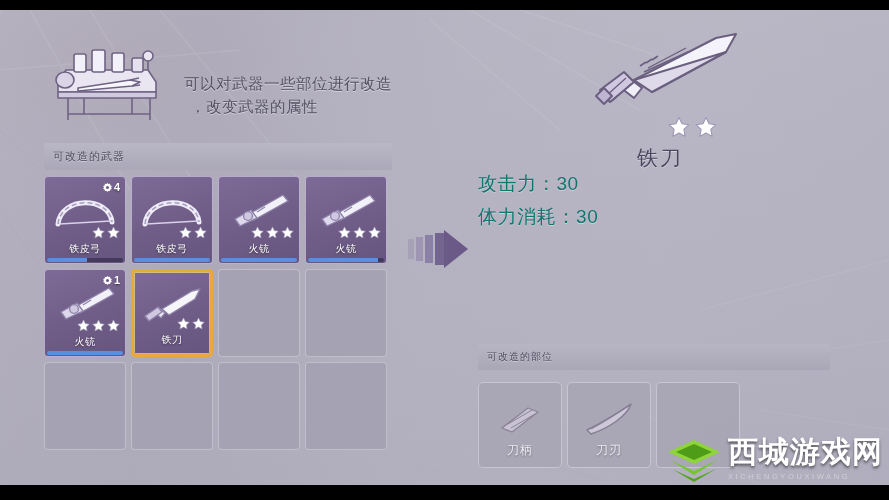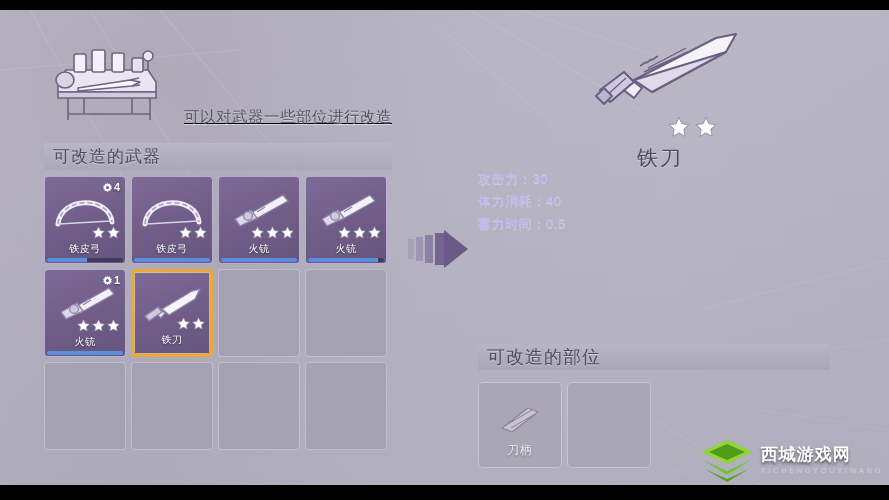--- a/index.html
+++ b/index.html
@@ -45,7 +45,7 @@
   
   .hint-row {
     position: absolute; left: 44px; top: 40px;
-    display: flex; align-items: flex-end; gap: 14px; text-decoration: underline;
+    display: flex; align-items: center; gap: 14px;
   }
   .bench-icon { width: 126px; height: 88px; flex: 0 0 auto; }
   .hint-text {

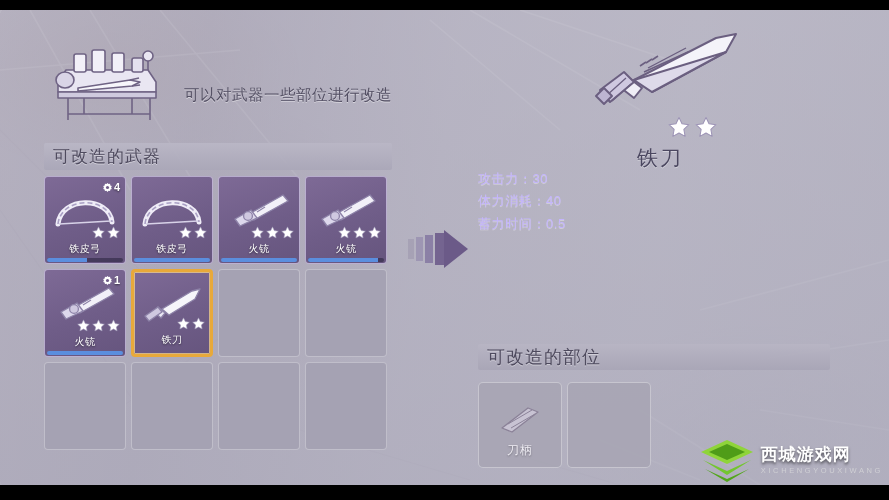--- a/index.html
+++ b/index.html
@@ -223,6 +223,7 @@
     </svg>
     <div class="hint-text">
       <span>可以对武器一些部位进行改造</span>
+      <span class="l2">，改变武器的属性</span>
     </div>
   </div>
 

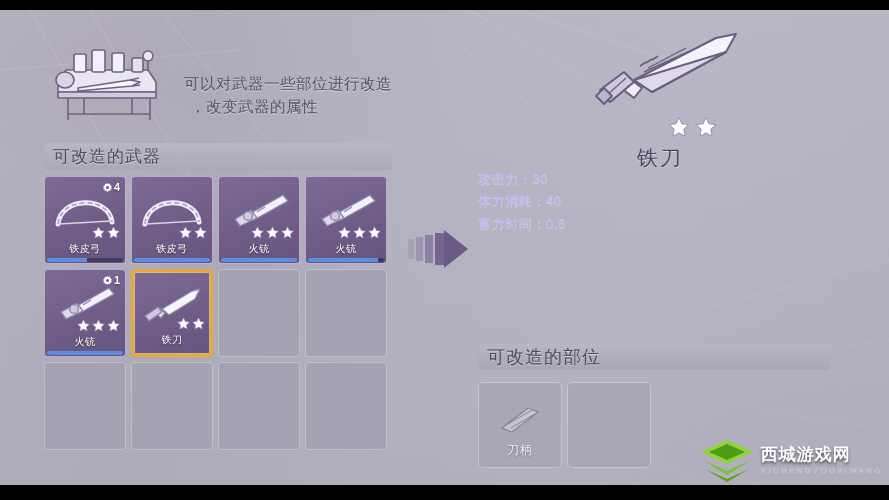--- a/index.html
+++ b/index.html
@@ -65,7 +65,7 @@
     border-radius: 2px;
     display: flex; align-items: center;
     padding-left: 9px;
-    color: #4e4a5e; font-size: 17px; letter-spacing: 1px;
+    color: #4e4a5e; font-size: 11px; letter-spacing: 1px;
     text-shadow: 0 1px 0 rgba(255,255,255,.4);
   }
   .grid {

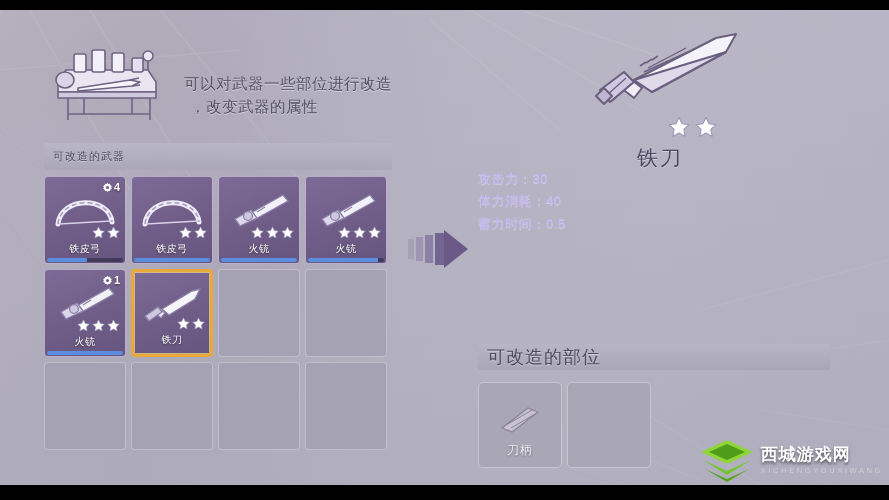--- a/index.html
+++ b/index.html
@@ -132,7 +132,7 @@
   
   .stats { position: absolute; left: 478px; top: 168px; }
   .stats div {
-    font-size: 13px; line-height: 1.72; color: #c4b5fd;
+    font-size: 19px; line-height: 1.72; color: #0f766e;
     letter-spacing: .6px; text-shadow: 0 1px 0 rgba(255,255,255,.35);
   }
 

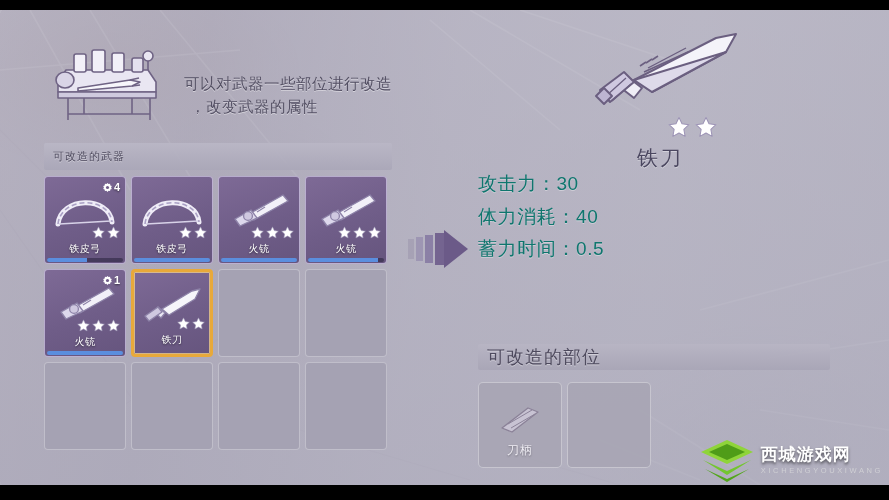--- a/index.html
+++ b/index.html
@@ -430,7 +430,7 @@
 
   <div class="stats" id="stats-list">
       <div>攻击力：30</div>
-      <div>体力消耗：40</div>
+      <div>体力消耗：30</div>
       <div>蓄力时间：0.5</div>
     </div>
 

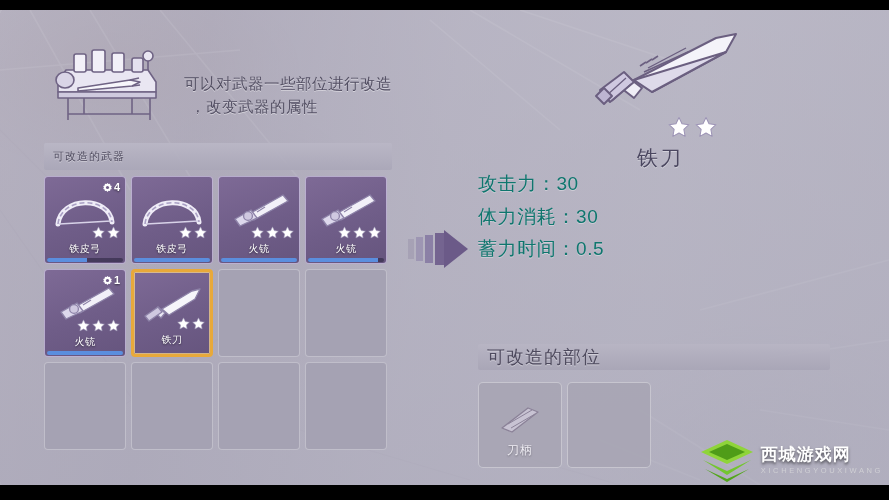--- a/index.html
+++ b/index.html
@@ -431,7 +431,6 @@
   <div class="stats" id="stats-list">
       <div>攻击力：30</div>
       <div>体力消耗：30</div>
-      <div>蓄力时间：0.5</div>
     </div>
 
   <div class="parts-panel">

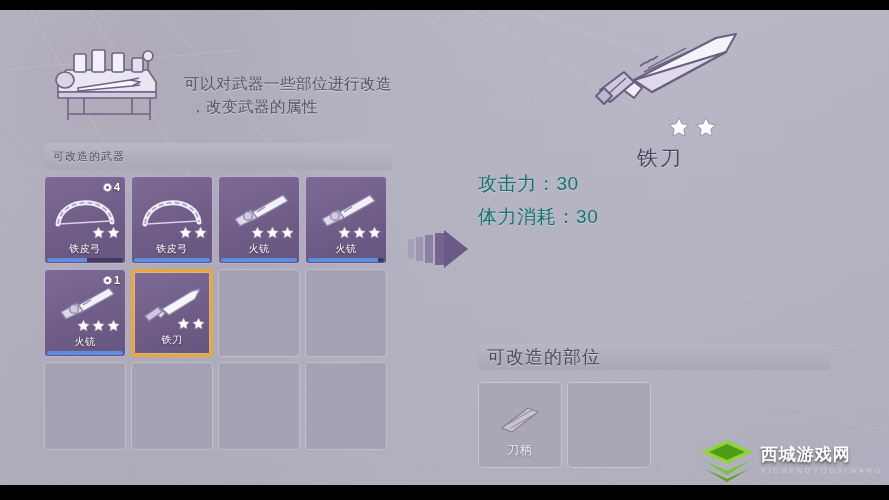--- a/index.html
+++ b/index.html
@@ -143,7 +143,7 @@
     background: linear-gradient(180deg, rgba(184,181,196,.92), rgba(168,165,182,.90));
     border-radius: 2px;
     display: flex; align-items: center; padding-left: 9px;
-    color: #4e4a5e; font-size: 18px; letter-spacing: 1px;
+    color: #4e4a5e; font-size: 10px; letter-spacing: 1px;
     text-shadow: 0 1px 0 rgba(255,255,255,.4);
   }
   .parts-grid {

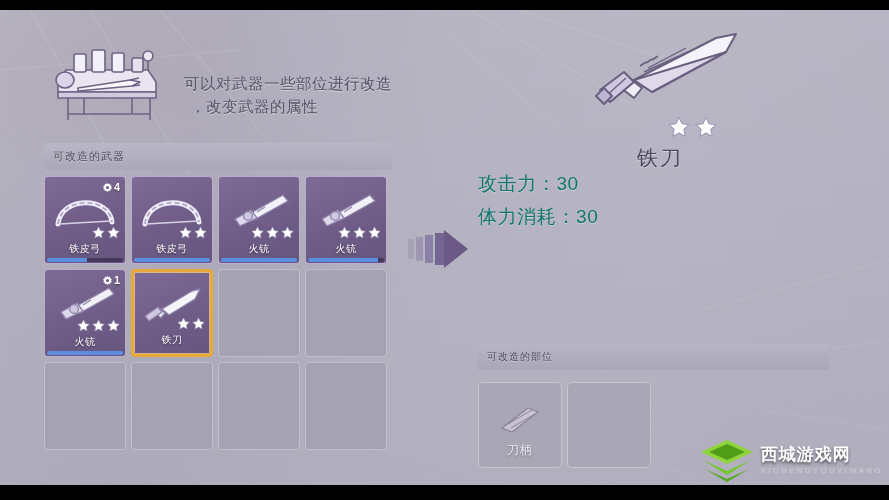--- a/index.html
+++ b/index.html
@@ -447,6 +447,17 @@
           </div>
           <div class="part-name">刀柄</div>
         </div>
+        <div class="part-slot">
+          <div class="part-art">
+            <svg width="56" height="40" viewBox="0 0 56 40">
+              <g stroke="#857c94" stroke-width="1.4" stroke-linejoin="round">
+                <path d="M6 32 C18 26, 38 14, 50 6 C46 18, 28 30, 10 36 Z" fill="#cdc8d8"></path>
+                <path d="M10 31 C22 25, 40 13, 48 8" fill="none" stroke-width="1"></path>
+              </g>
+            </svg>
+          </div>
+          <div class="part-name">刀刃</div>
+        </div>
         <div class="part-slot"></div>
       </div>
   </div>

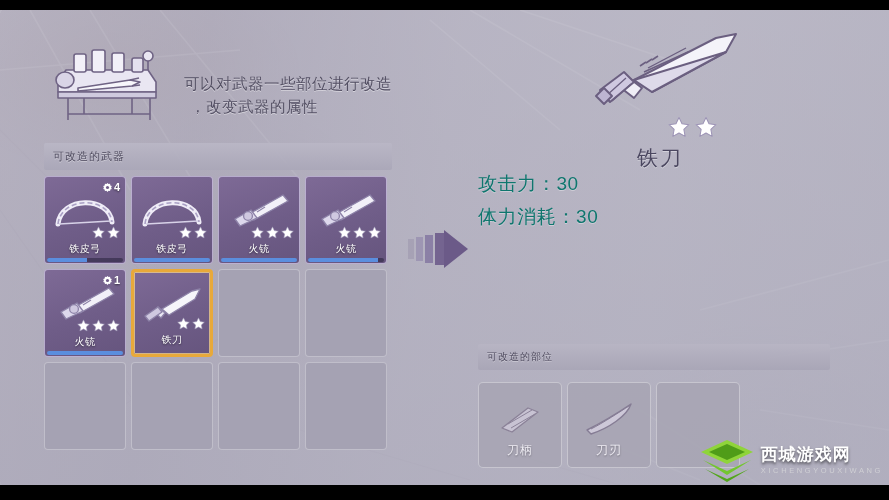--- a/index.html
+++ b/index.html
@@ -178,8 +178,8 @@
     display: flex; align-items: center; gap: 6px; z-index: 50;
   }
   .wm-text { display: flex; flex-direction: column; align-items: flex-start; }
-  .wm-cn { font-size: 17px; font-weight: bold; color: #fff; letter-spacing: 1px;
-           text-shadow: 0 2px 3px rgba(0,0,0,.55); line-height: 1; }
+  .wm-cn { font-size: 30px; font-weight: bold; color: #fff; letter-spacing: 1px;
+           text-shadow: 0 2px 3px rgba(0,0,0,.55); line-height: 1; font-family: Liberation Mono, monospace; }
   .wm-en { font-size: 7.5px; color: #cfcfd4; letter-spacing: 2.6px; margin-top: 3px; }
 </style>
 </head>

